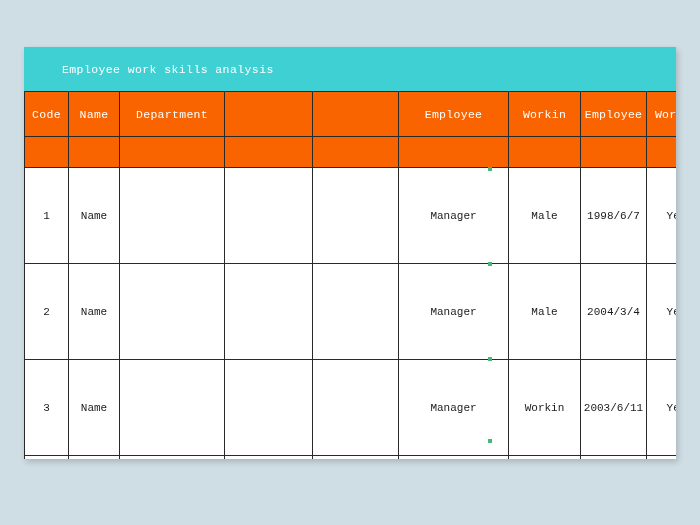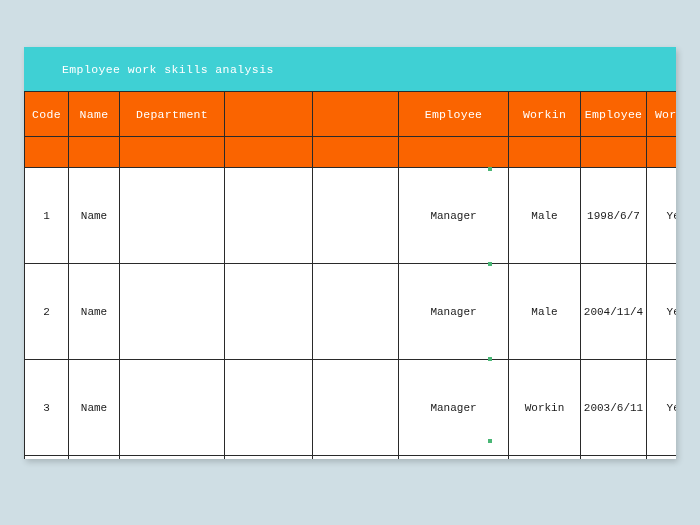--- a/index.html
+++ b/index.html
@@ -167,7 +167,7 @@
         <td></td>
         <td>Manager</td>
         <td>Male</td>
-        <td>2004/11/4</td>
+        <td>2004/3/4</td>
         <td>Yea</td>
       </tr>
 

